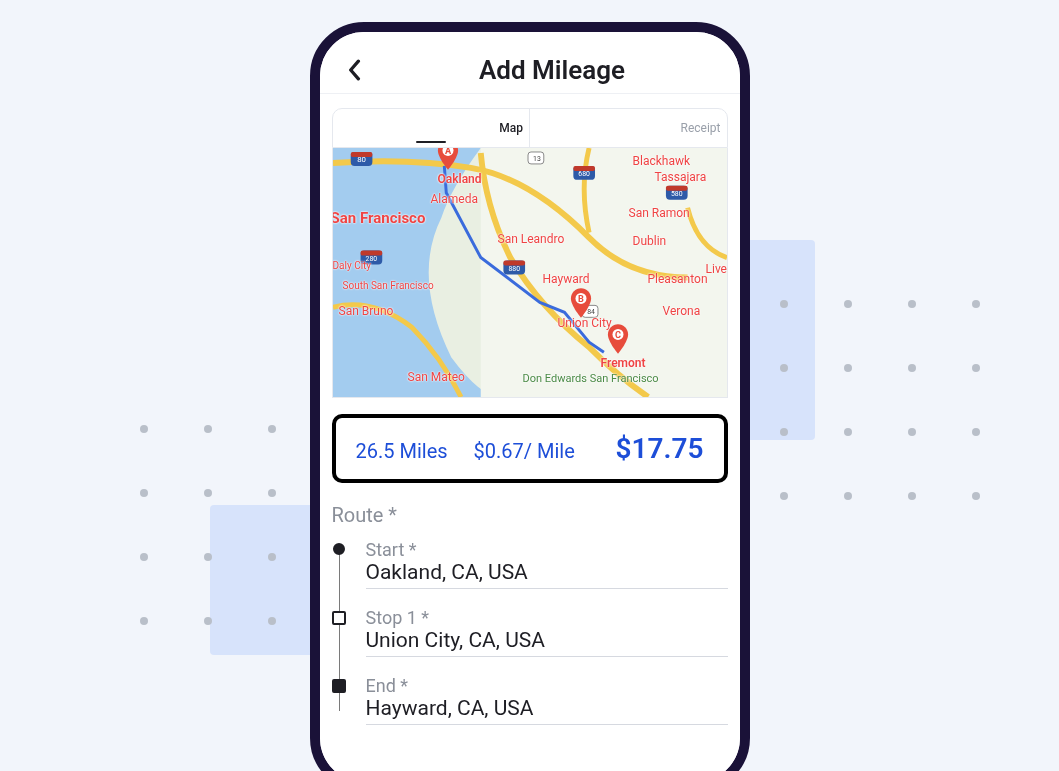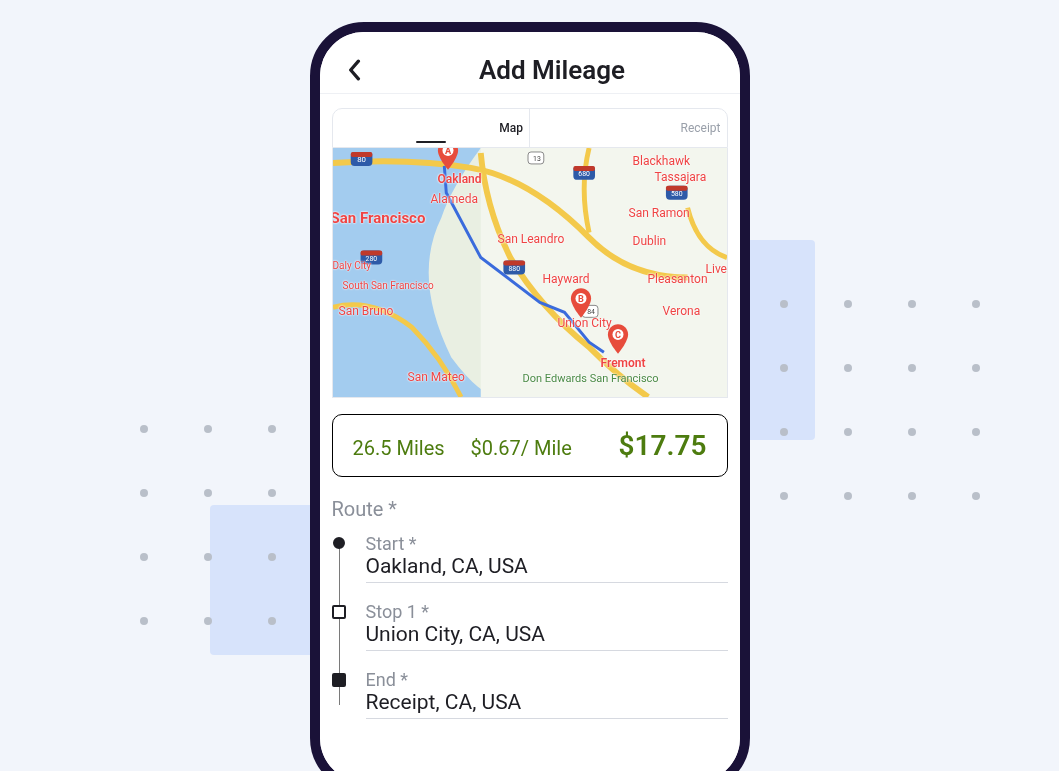--- a/index.html
+++ b/index.html
@@ -166,13 +166,13 @@
   
   .summary {
     margin-top: 16px;
-    border: 1px solid #000000;
+    border: 4px solid #000000;
     border-radius: 10px;
     padding: 14px 20px;
     display: flex;
     align-items: baseline;
     gap: 26px;
-    color: #4d7c0f;
+    color: #1d4ed8;
   }
   .summary .miles { font-size: 20px; }
   .summary .rate  { font-size: 20px; }

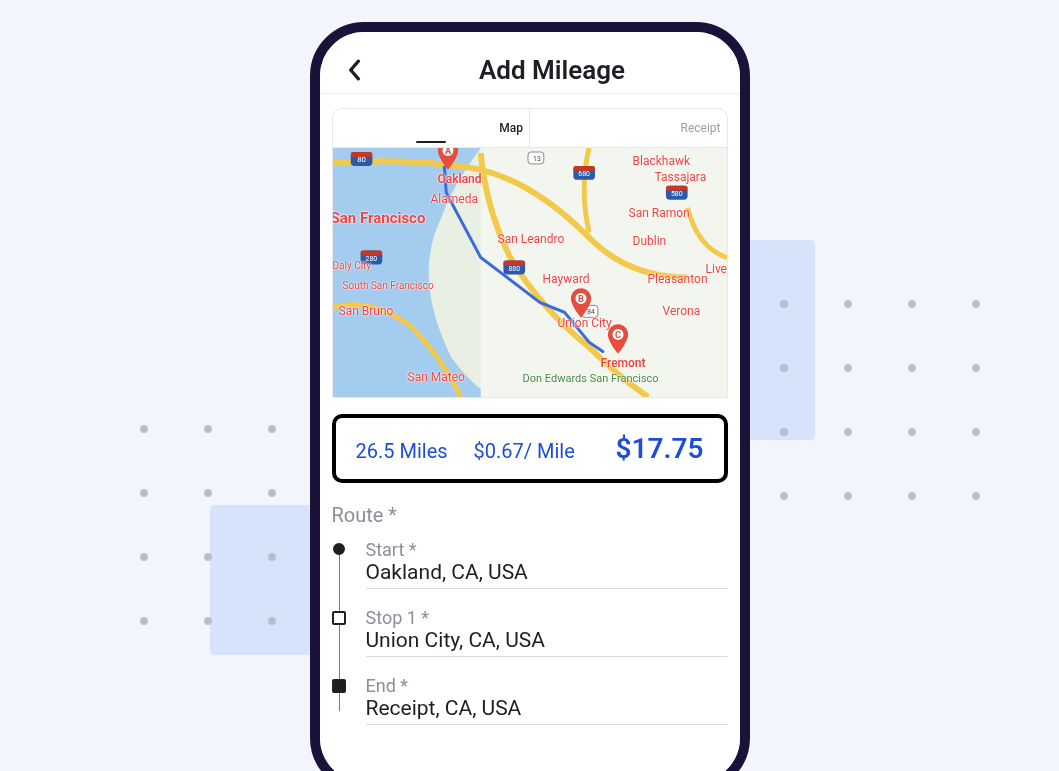--- a/index.html
+++ b/index.html
@@ -411,7 +411,7 @@
       <div class="route-item">
         <div class="route-marker end"></div>
         <div class="route-label">End *</div>
-        <div class="route-value">Receipt, CA, USA</div>
+        <div class="route-value">Hayward, CA, USA</div>
       </div>
     </div>
 

